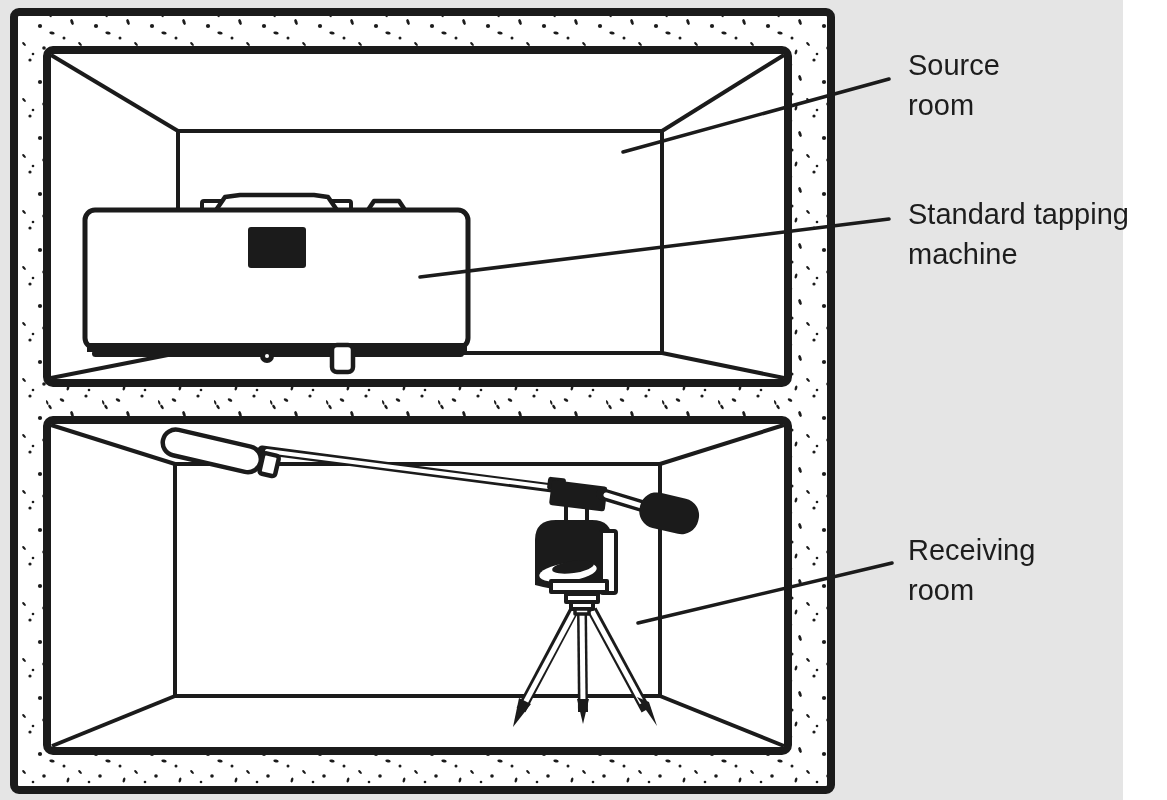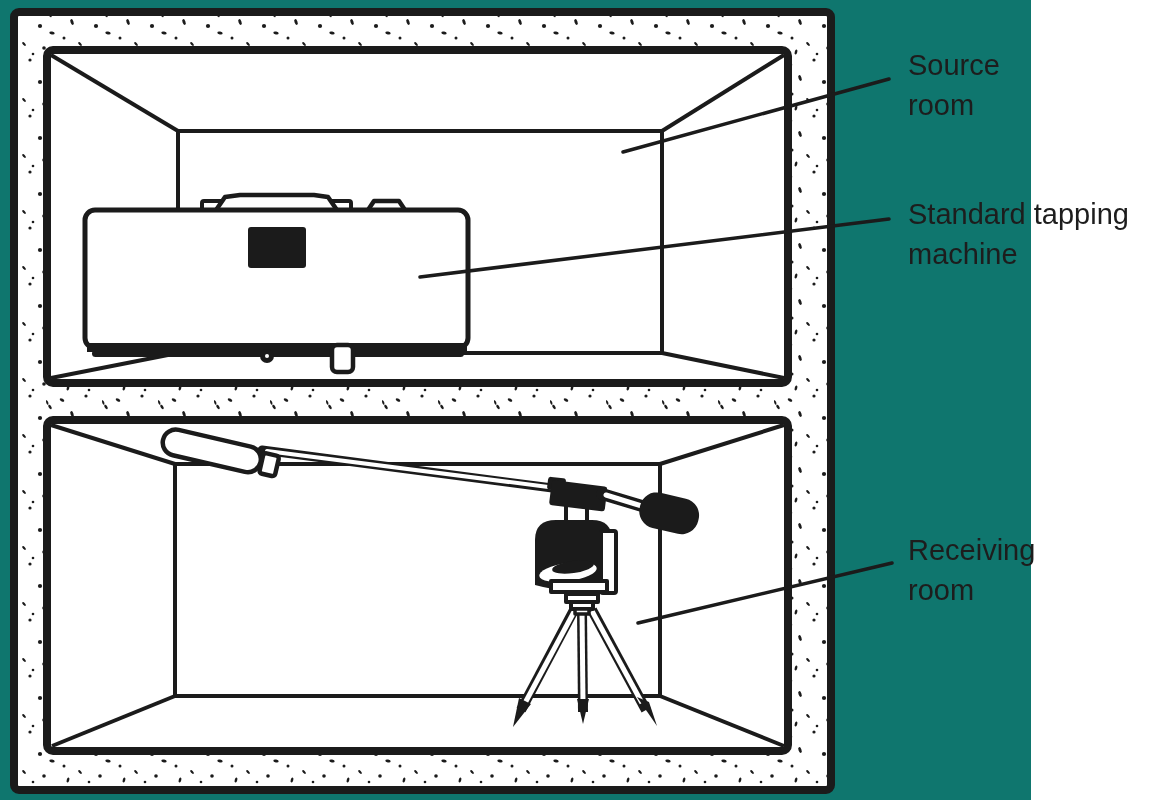--- a/index.html
+++ b/index.html
@@ -3,7 +3,7 @@
 <meta charset="utf-8">
 <style>
   html, body { margin: 0; padding: 0; background: #ffffff; }
-  .stage { width: 1031px; height: 800px; position: relative; background: #0f766e; }
+  .stage { width: 1123px; height: 800px; position: relative; background: #e5e5e5; }
   svg { display: block; }
   .lbl {
     font-family: "Liberation Sans", sans-serif;

